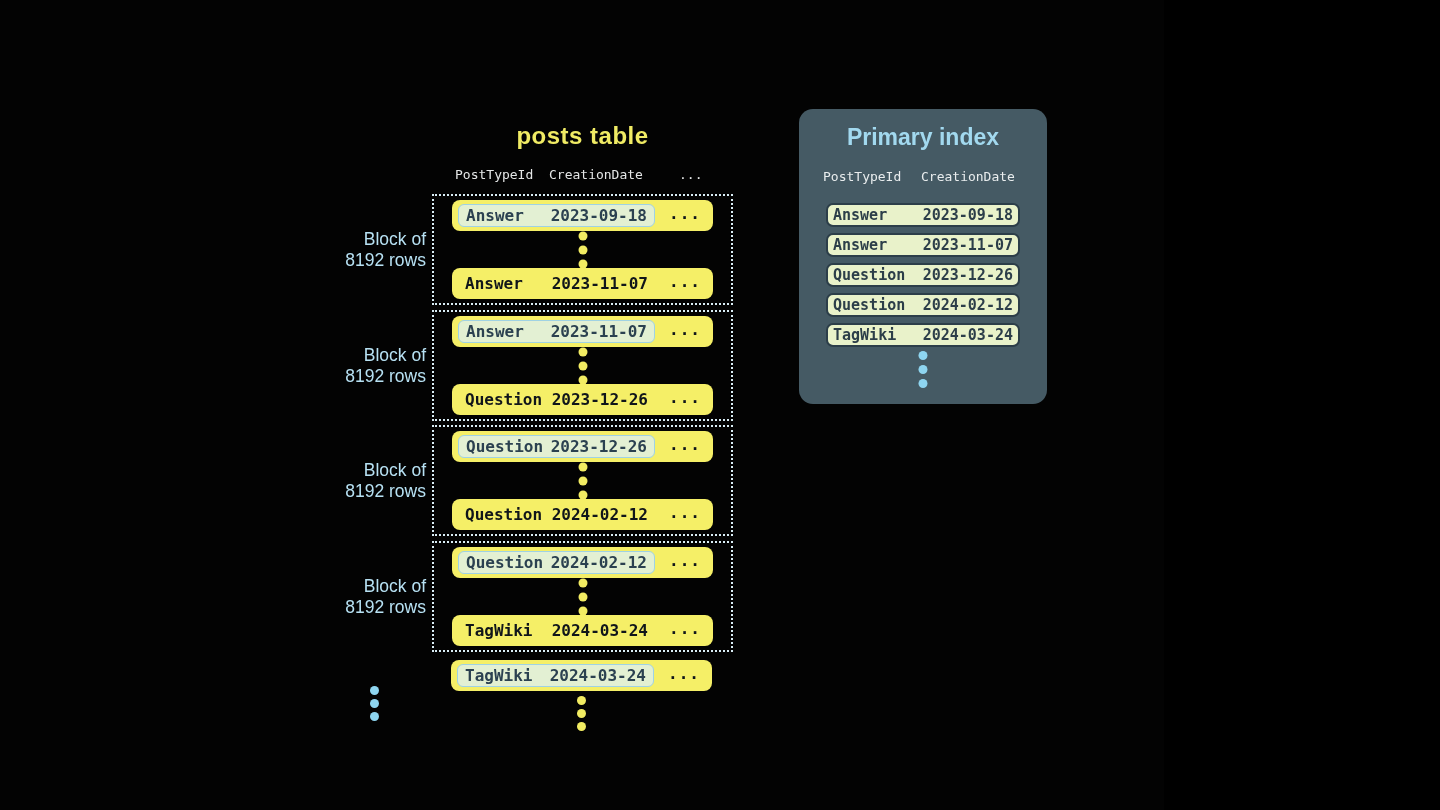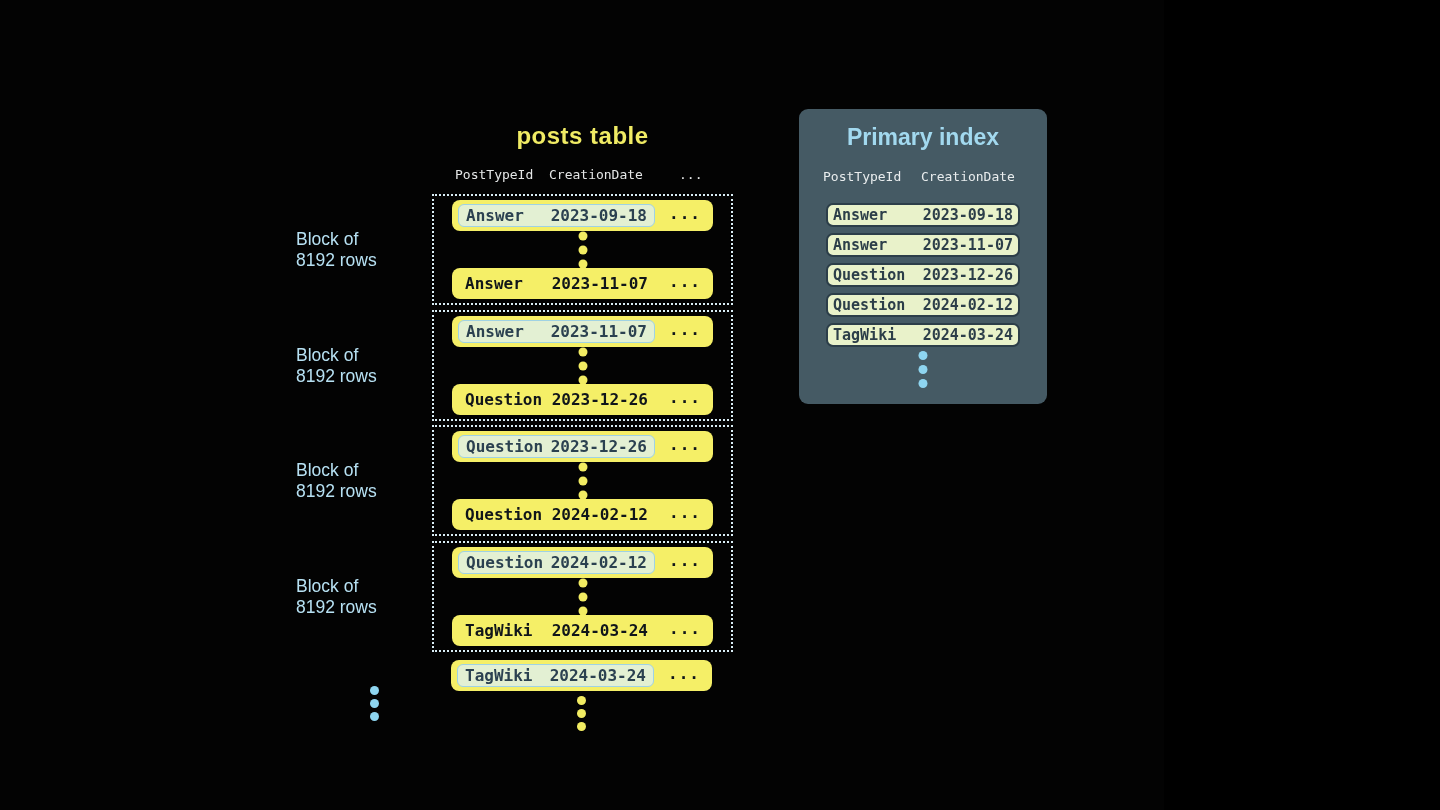--- a/index.html
+++ b/index.html
@@ -78,7 +78,7 @@
   
   .panel {
     position:absolute; left:799px; top:109px; width:248px; height:295px;
-    background:#455a64; border-radius:9px;
+    background:#455a64; border-radius:14px;
   }
   .panel-title {
     position:absolute; top:15px; left:0; width:100%; text-align:center;

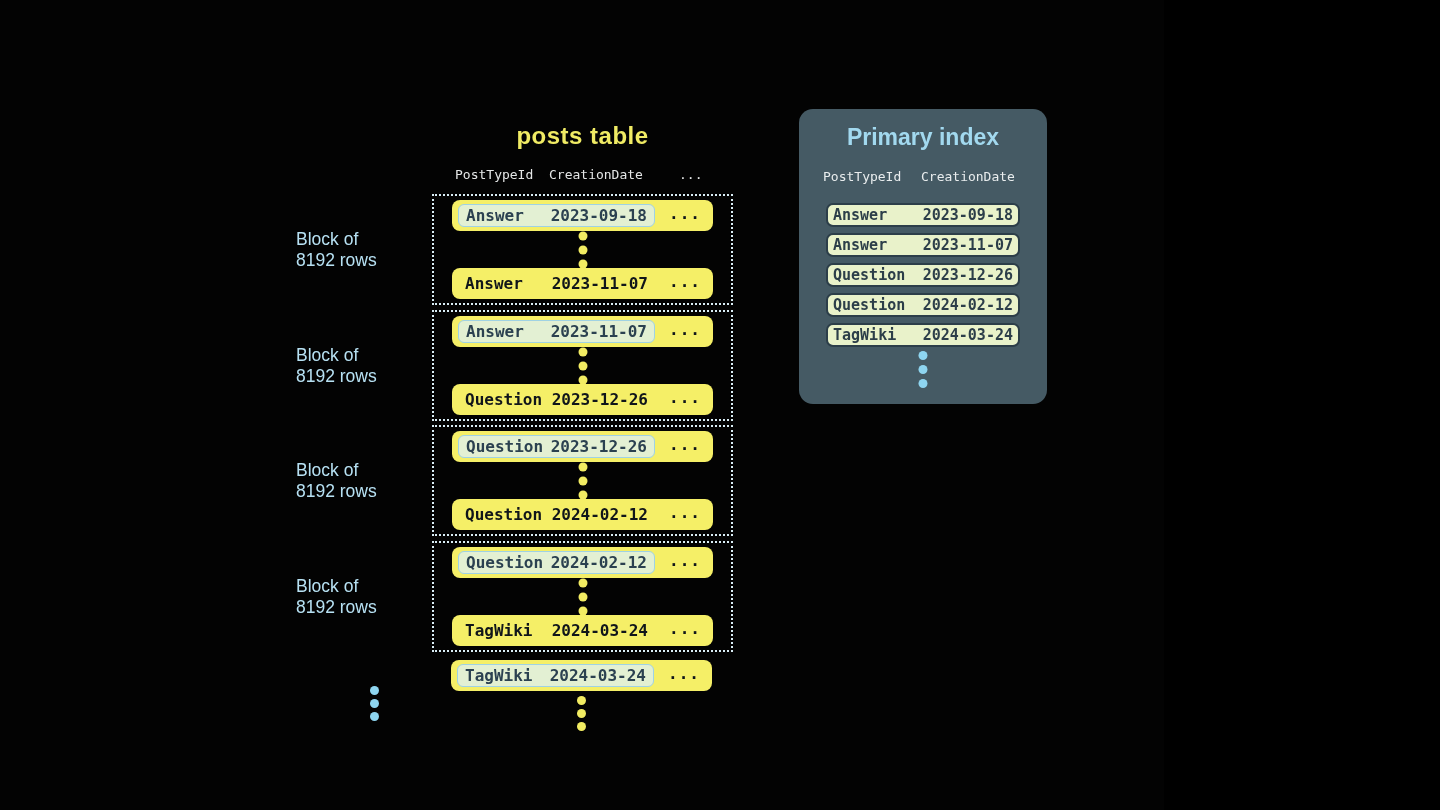--- a/index.html
+++ b/index.html
@@ -70,7 +70,7 @@
   #dots-left-bottom  { left:370px; top:686px; }
 
   .block-label {
-    position:absolute; left:296px; width:130px; text-align:left;
+    position:absolute; left:296px; width:130px; text-align:right;
     font-size:17.5px; line-height:21px; color:#b7e1f3;
   }
   .l1 { top:229px; } .l2 { top:345px; } .l3 { top:460px; } .l4 { top:576px; }

